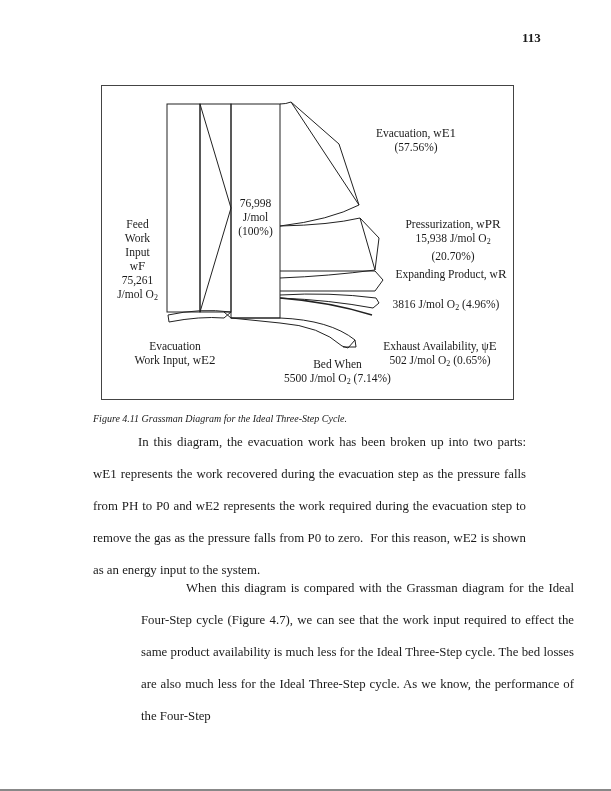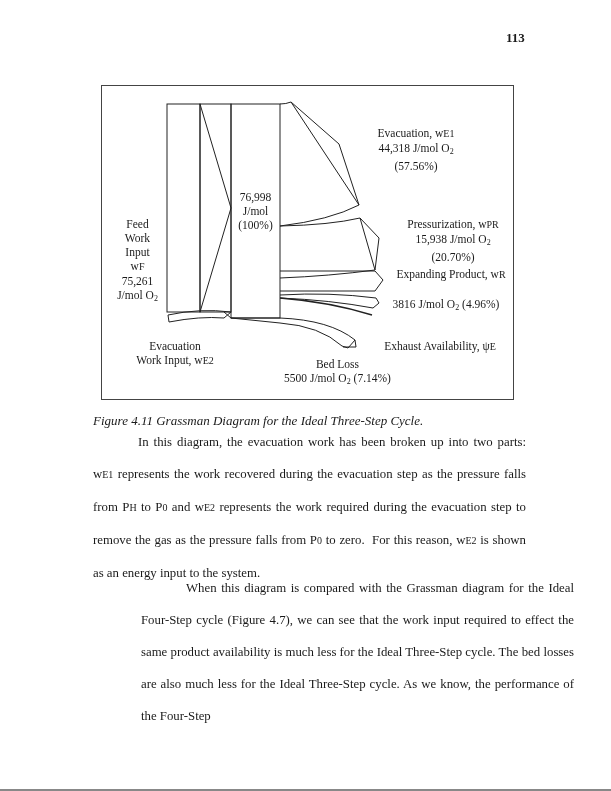--- a/index.html
+++ b/index.html
@@ -5,7 +5,7 @@
   html, body { margin:0; padding:0; background:#ffffff; }
   body { width:611px; height:791px; position:relative; overflow:hidden;
          font-family:"Liberation Serif","DejaVu Serif",serif; color:#1a1a1a; }
-  .page-number { position:absolute; left:506px; top:30px; font-size:13px; font-weight:bold; }
+  .page-number { position:absolute; left:522px; top:30px; font-size:13px; font-weight:bold; }
   .figure-frame { position:absolute; left:101px; top:85px; width:413px; height:315px;
                   border:1px solid #444; box-sizing:border-box; }
   svg.diagram { position:absolute; left:0; top:0; width:611px; height:791px; }

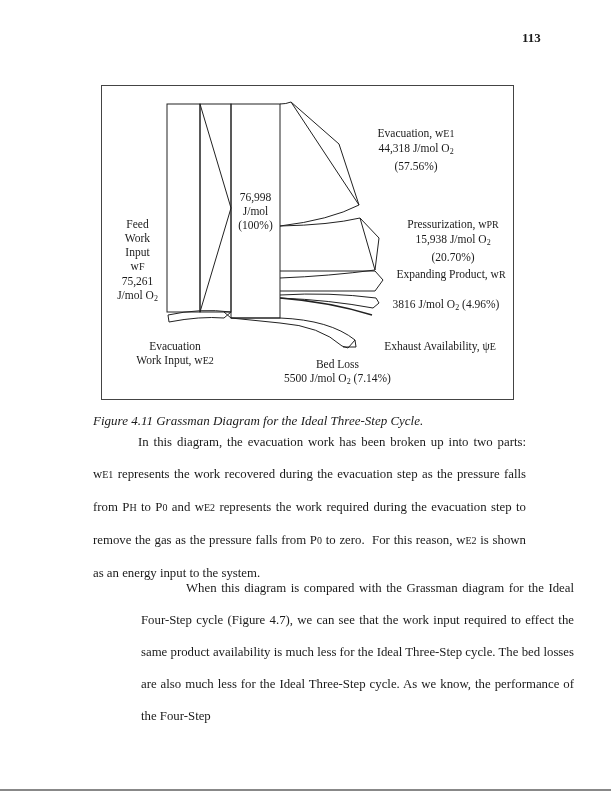--- a/index.html
+++ b/index.html
@@ -10,7 +10,7 @@
                   border:1px solid #444; box-sizing:border-box; }
   svg.diagram { position:absolute; left:0; top:0; width:611px; height:791px; }
   .lbl { position:absolute; font-size:11.5px; line-height:14px; text-align:center; white-space:nowrap; }
-  .sub { font-size:10px; }
+  .sub { font-size:13px; }
   .sub-o { font-size:8px; vertical-align:-2px; }
   .caption { position:absolute; left:93px; top:413px; font-size:13px; font-style:italic; }
   .para { position:absolute; left:93px; width:433px; font-size:12.8px; line-height:32px; text-align:justify; }

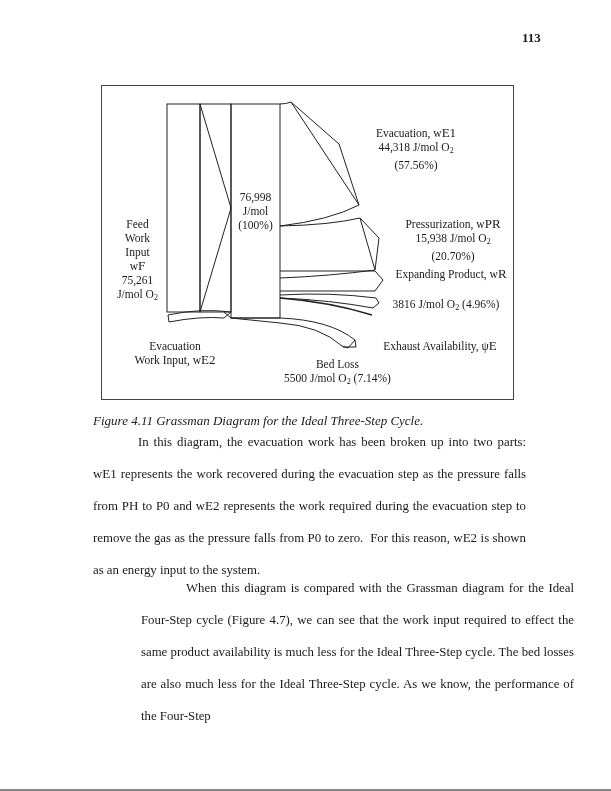--- a/index.html
+++ b/index.html
@@ -67,7 +67,6 @@
 
 <div class="lbl" style="left:356px; top:126px; width:120px;">
   <div>Evacuation, w<span class="sub">E1</span></div>
-  <div>44,318 J/mol O<span class="sub-o">2</span></div>
   <div>(57.56%)</div>
 </div>
 

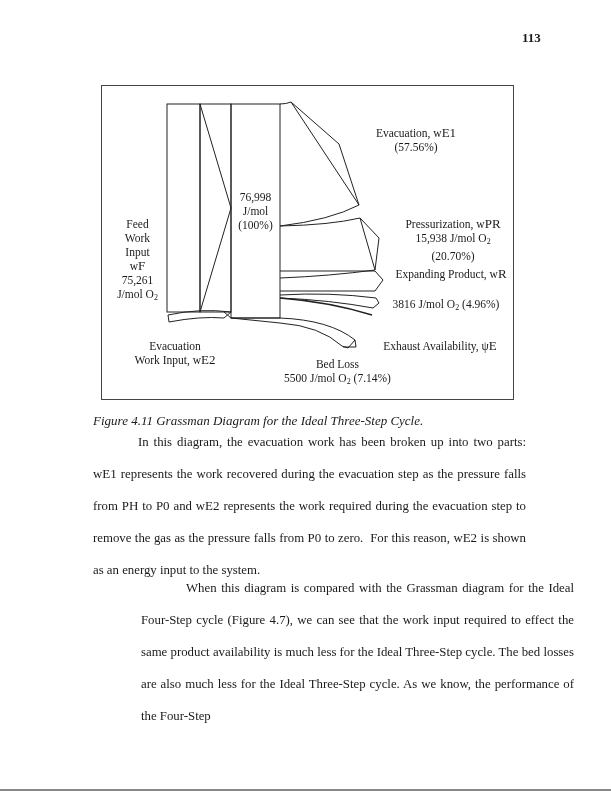--- a/index.html
+++ b/index.html
@@ -59,7 +59,7 @@
   <div>J/mol O<span class="sub-o">2</span></div>
 </div>
 
-<div class="lbl" style="left:231px; top:190px; width:49px;">
+<div class="lbl" style="left:231px; top:196px; width:49px;">
   <div>76,998</div>
   <div>J/mol</div>
   <div>(100%)</div>

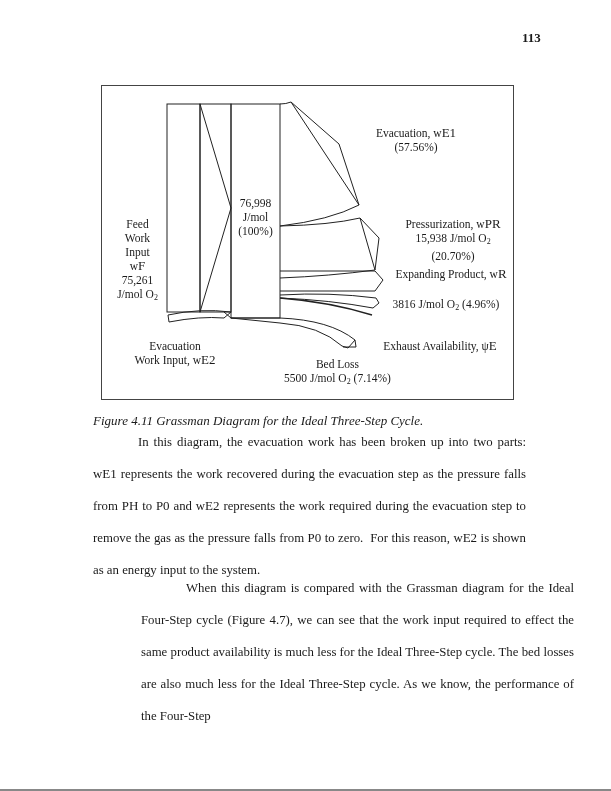--- a/index.html
+++ b/index.html
@@ -94,7 +94,7 @@
 </div>
 
 <div class="lbl" style="left:275px; top:357px; width:125px;">
-  <div>Bed Loss</div>
+  <div>Bed When</div>
   <div>5500 J/mol O<span class="sub-o">2</span> (7.14%)</div>
 </div>
 

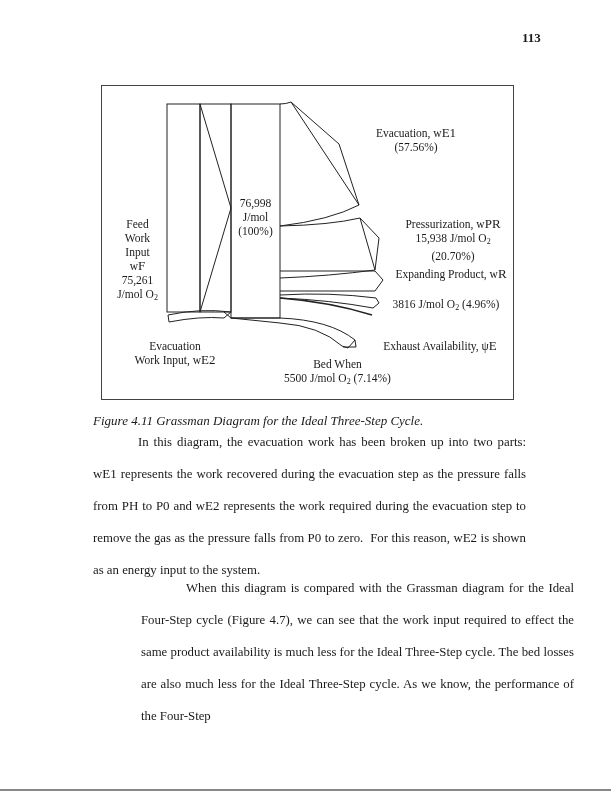--- a/index.html
+++ b/index.html
@@ -86,6 +86,7 @@
 
 <div class="lbl" style="left:370px; top:331px; width:140px;margin-top:8px;">
   <div>Exhaust Availability, ψ<span class="sub">E</span></div>
+  <div>502 J/mol O<span class="sub-o">2</span> (0.65%)</div>
 </div>
 
 <div class="lbl" style="left:120px; top:339px; width:110px;">

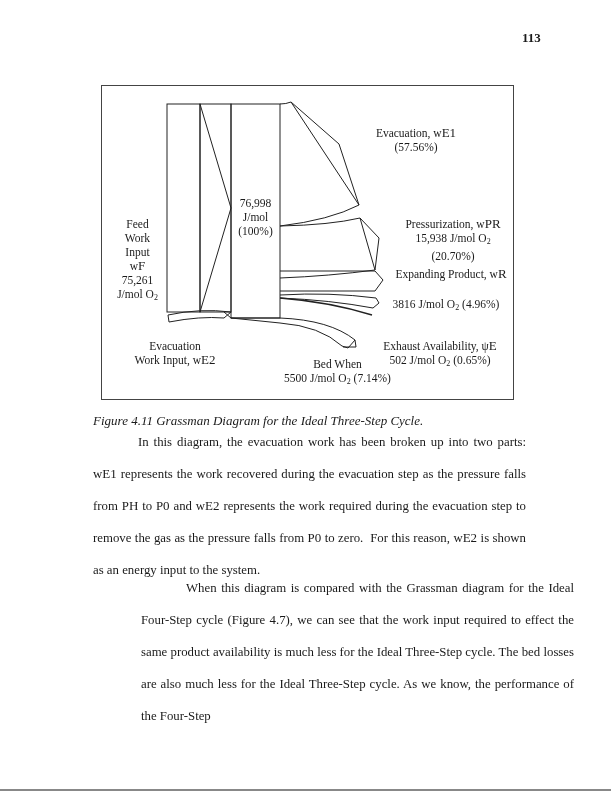--- a/index.html
+++ b/index.html
@@ -12,7 +12,7 @@
   .lbl { position:absolute; font-size:11.5px; line-height:14px; text-align:center; white-space:nowrap; }
   .sub { font-size:13px; }
   .sub-o { font-size:8px; vertical-align:-2px; }
-  .caption { position:absolute; left:93px; top:413px; font-size:13px; font-style:italic; }
+  .caption { position:absolute; left:93px; top:413px; font-size:10px; font-style:italic; }
   .para { position:absolute; left:93px; width:433px; font-size:12.8px; line-height:32px; text-align:justify; }
   .para p { margin:0; }
   .indent { text-indent:45px; }

